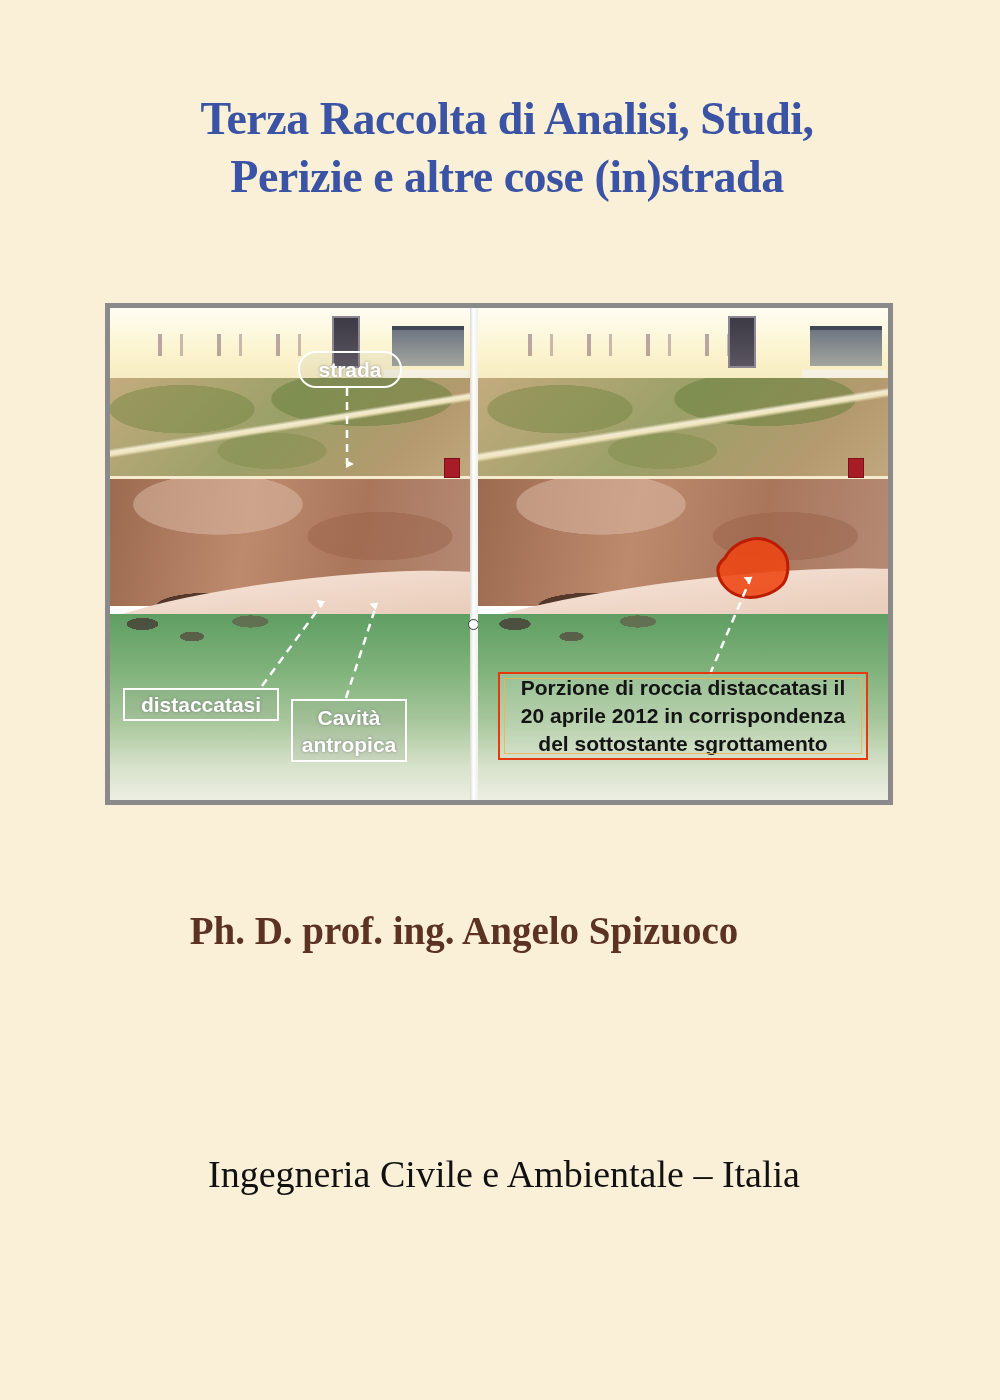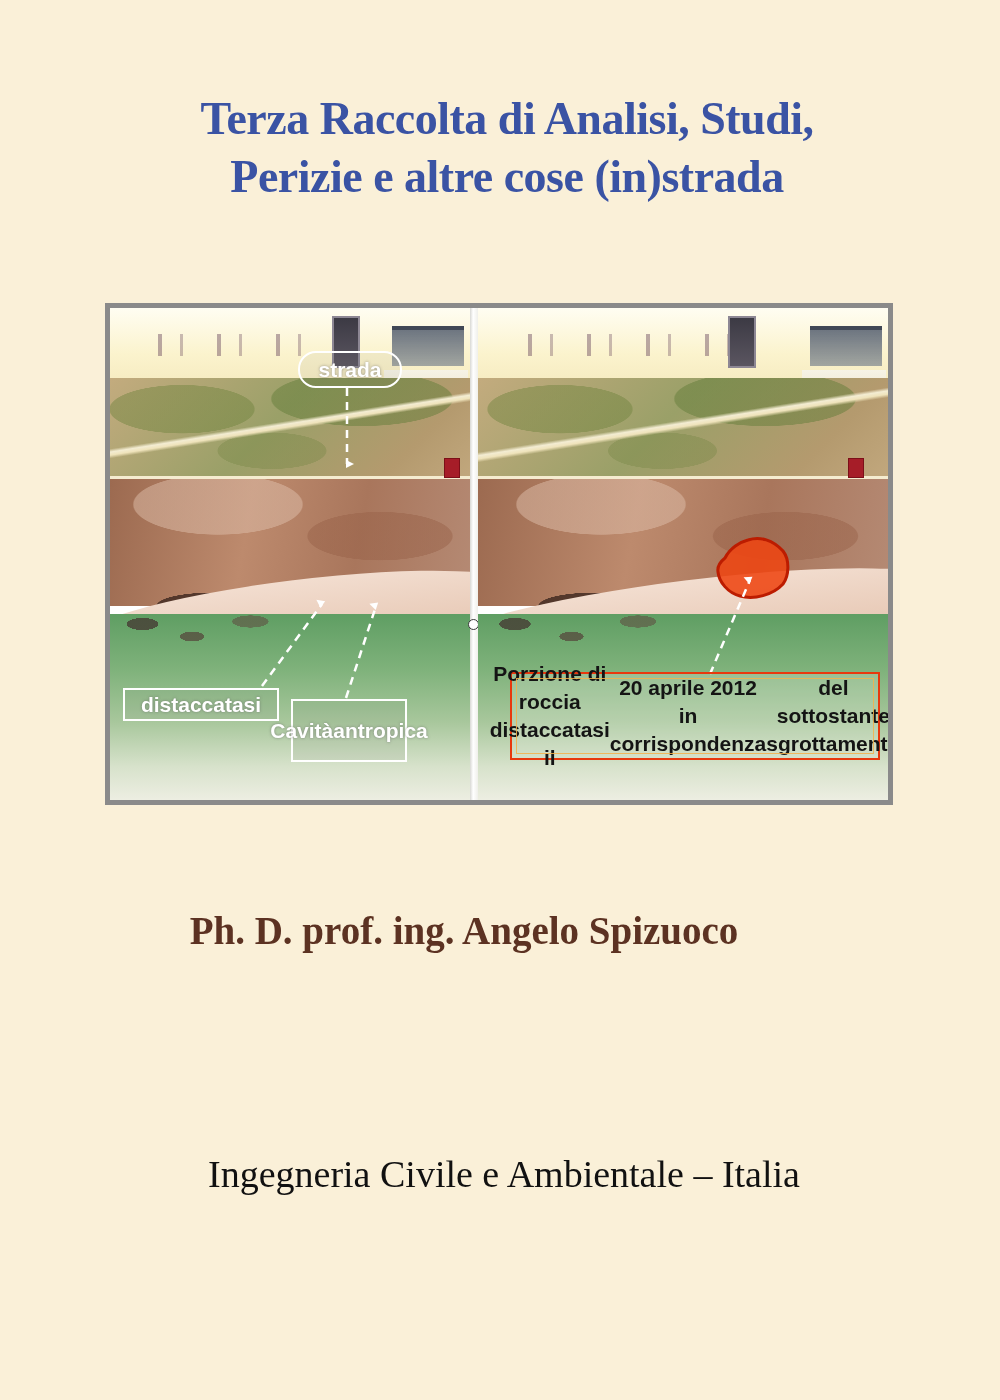--- a/index.html
+++ b/index.html
@@ -143,10 +143,10 @@
     position:absolute; left:20px; top:364px; width:370px; height:88px;
     border:2px solid #E8380D;
     background:rgba(235,242,230,.22);
-    display:flex; align-items:center; justify-content:center;
+    display:flex; flex-direction:column; align-items:center; justify-content:center;
     font-family:"Liberation Sans", sans-serif;
     font-weight:bold; font-size:21px; line-height:28px;
-    color:#141414; text-align:center;margin-left:12px;
+    color:#141414; text-align:center;
   }
   .annotation-box::before {
     content:""; position:absolute; inset:4px;

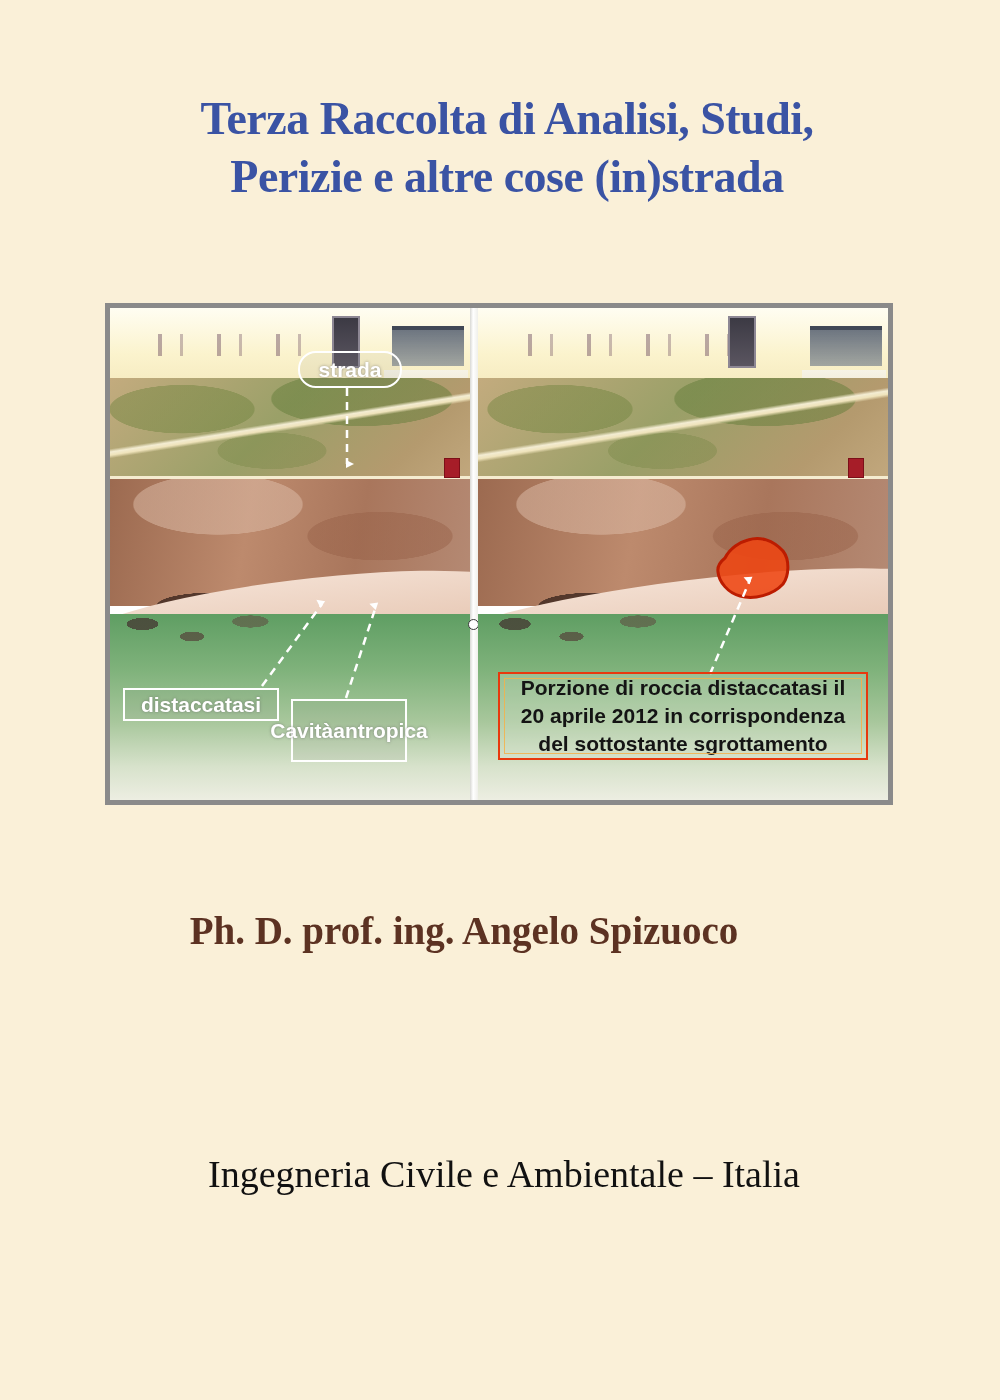--- a/index.html
+++ b/index.html
@@ -133,7 +133,7 @@
   }
   .label-strada       { left:188px; top:43px;  width:104px;  height:37px;border-radius:18px; }
   .label-sgrottamento { left:13px;  top:380px; width:156px; height:33px; }
-  .label-cavita       { left:181px; top:391px; width:116px; height:63px; flex-direction:row; }
+  .label-cavita       { left:181px; top:391px; width:116px; height:63px; flex-direction:column; }
 
   
   .overlay { position:absolute; inset:0; pointer-events:none; }

